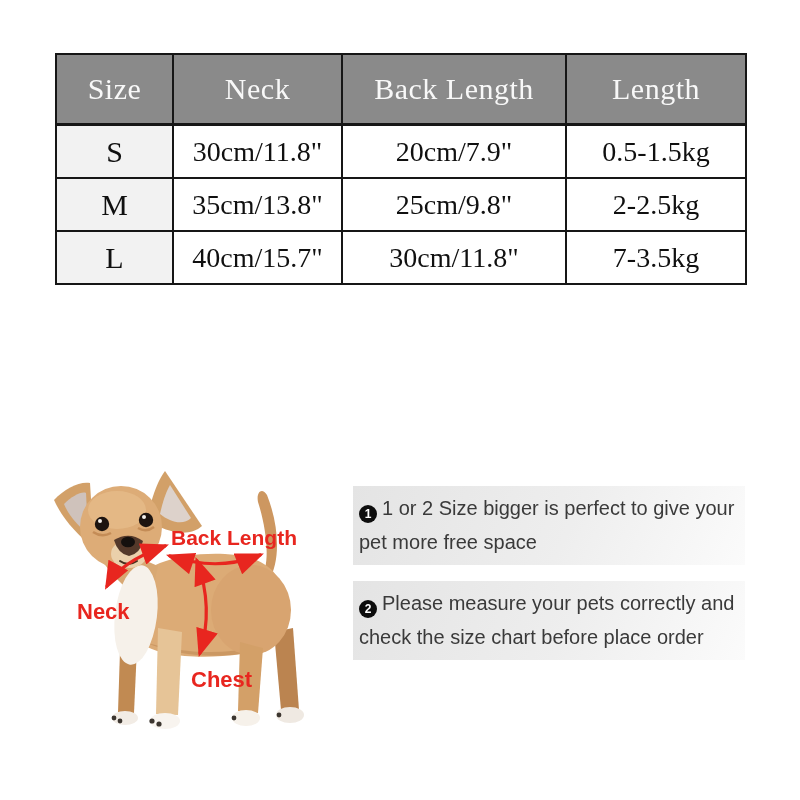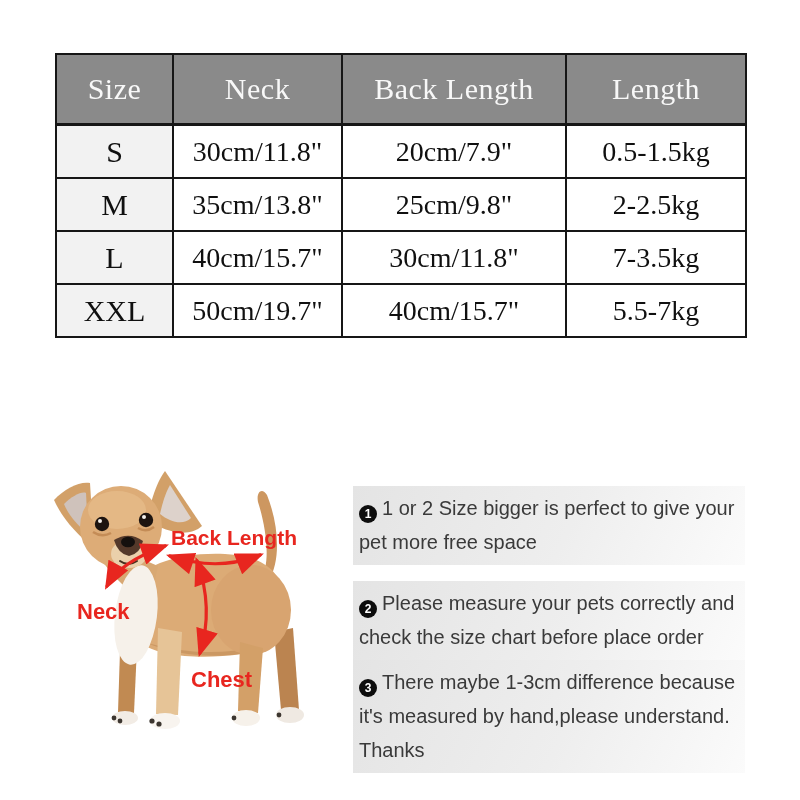--- a/index.html
+++ b/index.html
@@ -69,12 +69,6 @@
         <td>40cm/15.7"</td>
         <td>30cm/11.8"</td>
         <td>7-3.5kg</td>
-      </tr>
-      <tr>
-        <td class="size-cell">XXL</td>
-        <td>50cm/19.7"</td>
-        <td>40cm/15.7"</td>
-        <td>5.5-7kg</td>
       </tr>
     </tbody>
   </table>

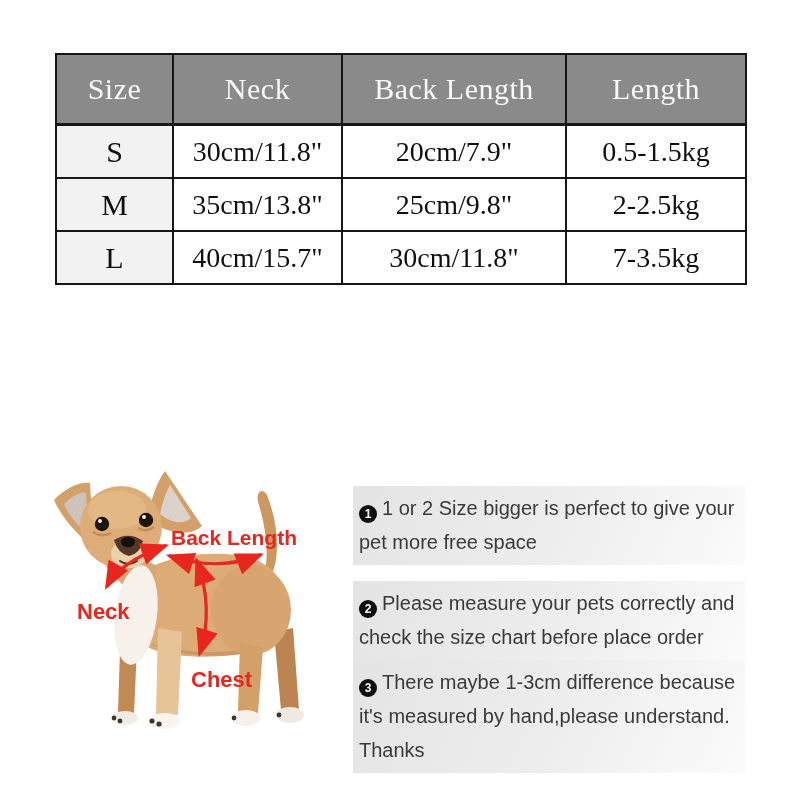--- a/index.html
+++ b/index.html
@@ -143,9 +143,6 @@
   <div class="note note-2">
     <span class="badge">2</span><span>Please measure your pets correctly and check the size chart before place order</span>
   </div>
-  <div class="note note-3">
-    <span class="badge">3</span><span>There maybe 1-3cm difference because it's measured by hand,please understand. Thanks</span>
-  </div>
 
 </div>
 

